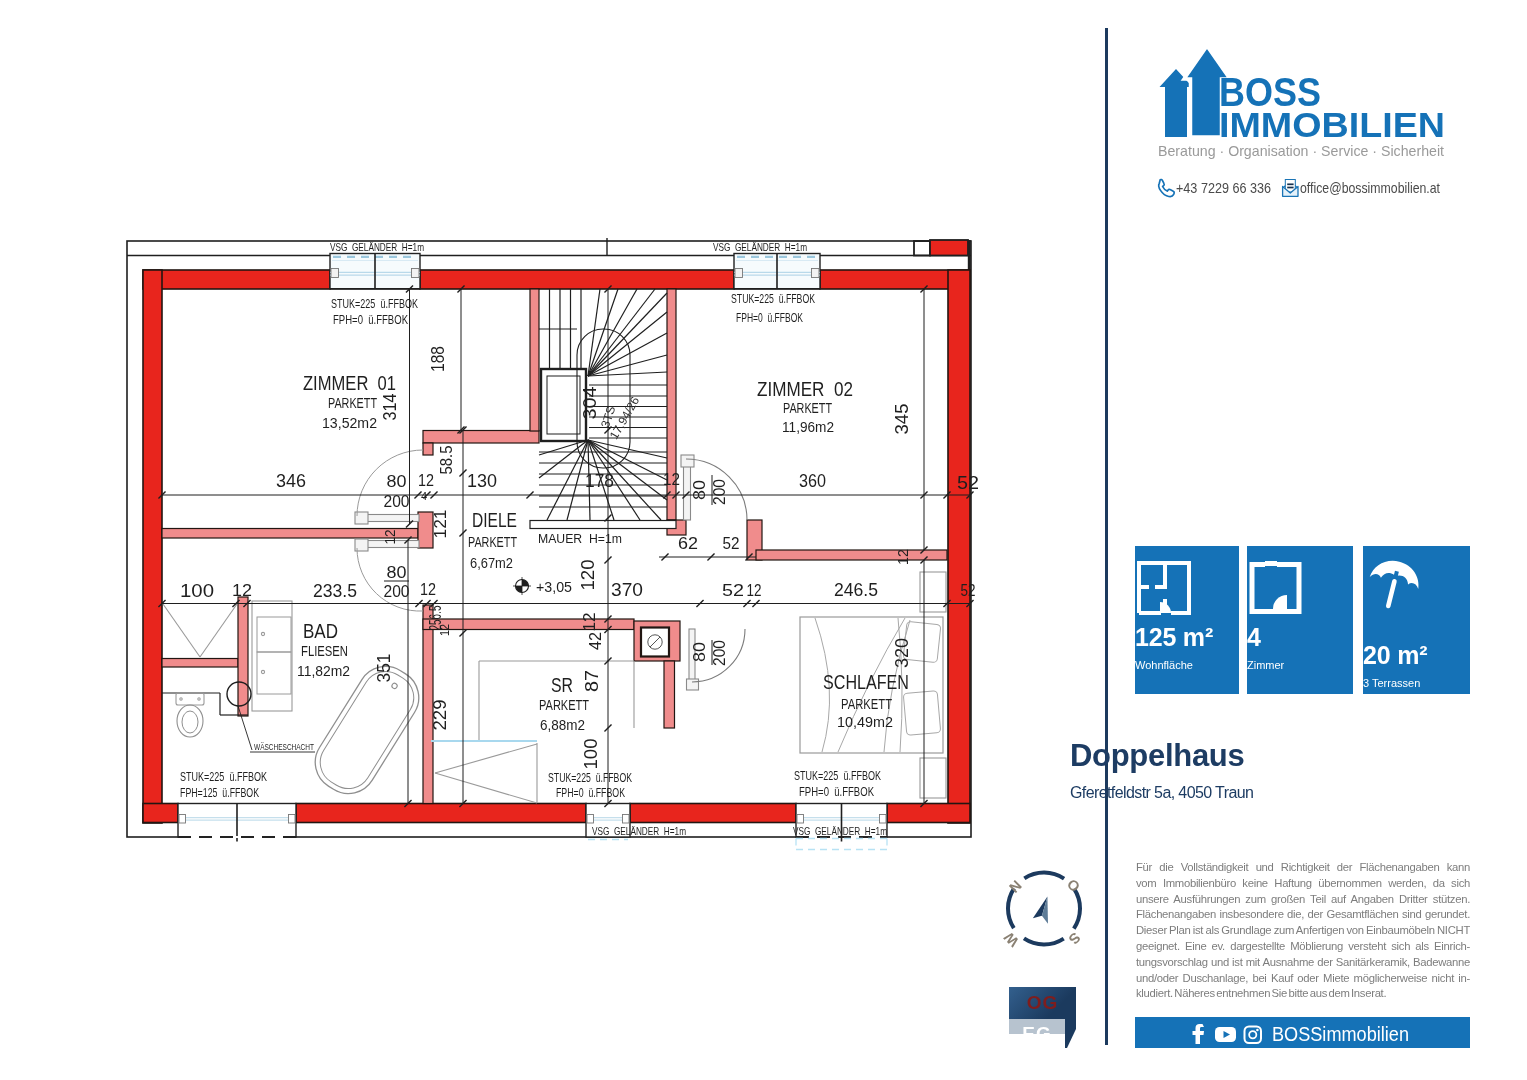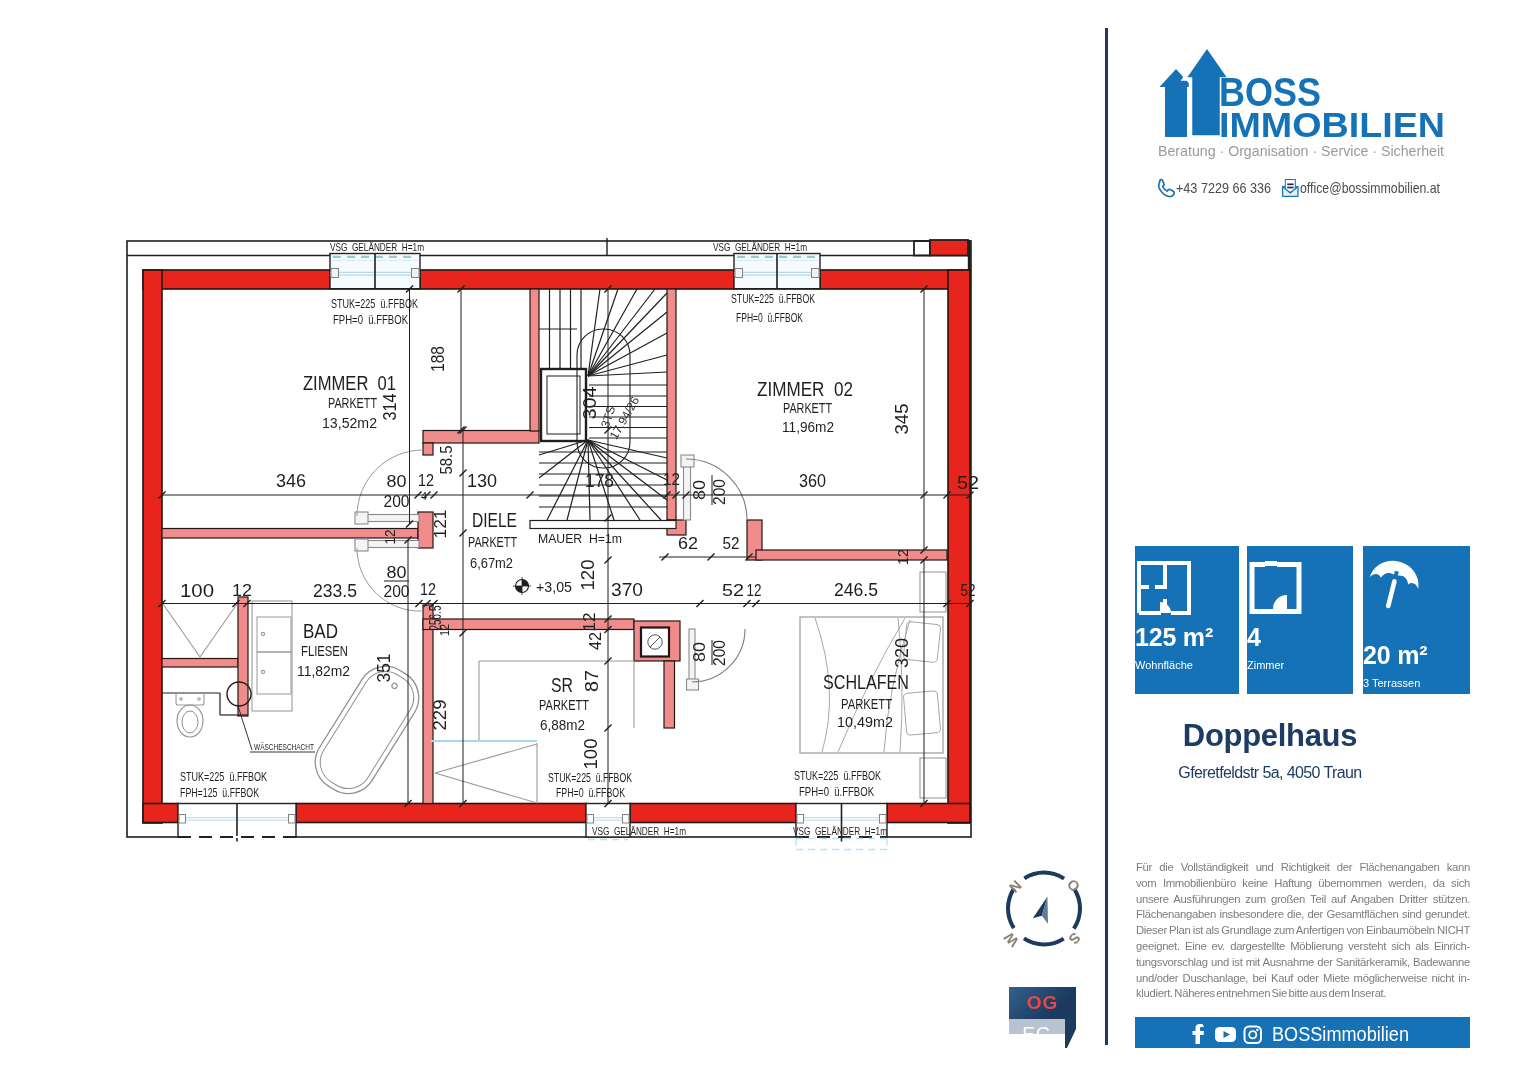--- a/index.html
+++ b/index.html
@@ -8,7 +8,7 @@
 .bico{margin-top:13px;height:60px}
 .bnum{font-size:25px;font-weight:700;margin-top:4px;letter-spacing:-0.2px}
 .blab{font-size:11px;margin-top:7px}
-.title{position:absolute;right:57px;top:718px;width:400px;text-align:center;color:#1d3c63}
+.title{position:absolute;right:57px;top:738px;width:400px;text-align:left;color:#1d3c63}
 .title .t1{font-size:31px;font-weight:700;letter-spacing:-0.3px}
 .title .t2{font-size:16px;margin-top:10px;letter-spacing:-0.6px}
 .disc{position:absolute;left:1136px;top:860px;width:334px;font-size:11.3px;line-height:15.8px;color:#7d7d7d;letter-spacing:-0.3px;word-spacing:-1.4px}

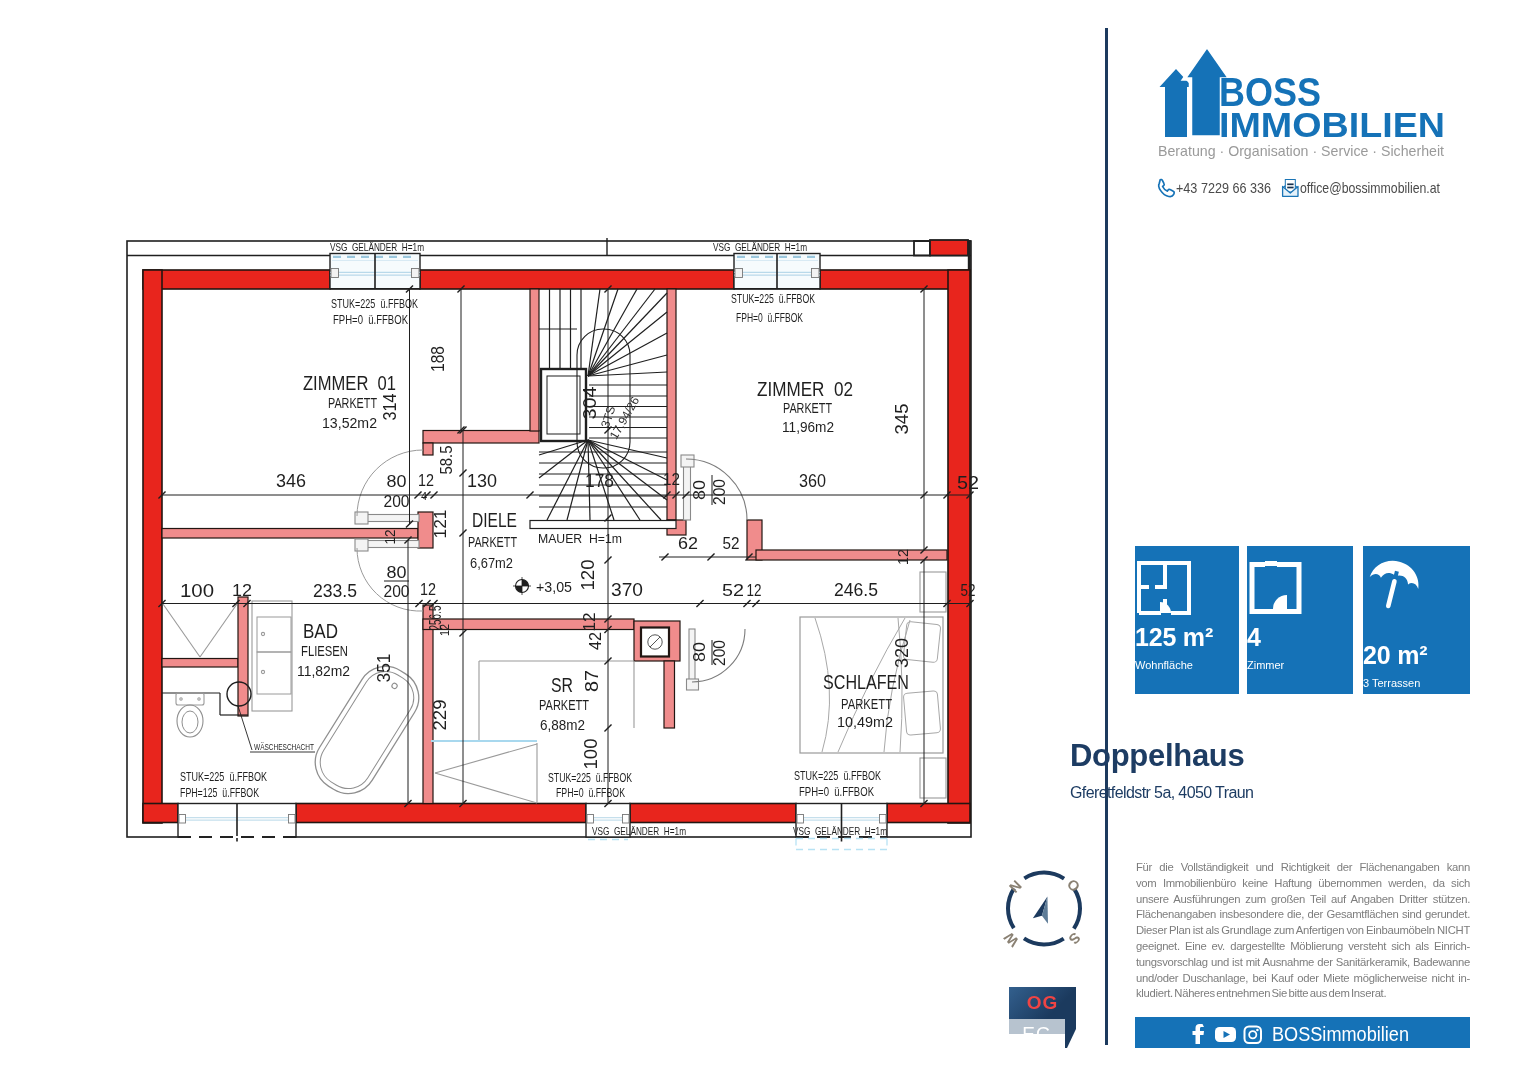--- a/index.html
+++ b/index.html
@@ -425,7 +425,7 @@
 </svg>
 
 <div style="position:absolute;left:1009px;top:987px;width:67px;height:32px;background:linear-gradient(135deg,#33608e 0%,#1b3a5e 70%);"></div>
-<div style="position:absolute;left:1009px;top:987px;width:67px;height:32px;color:#ef4444;font-weight:700;font-size:19px;text-align:center;line-height:32px;letter-spacing:1px">OG</div>
+<div style="position:absolute;left:1009px;top:987px;width:67px;height:32px;color:#7f1d1d;font-weight:700;font-size:19px;text-align:center;line-height:32px;letter-spacing:1px">OG</div>
 <svg style="position:absolute;left:1065px;top:1019px" width="11" height="29" viewBox="0 0 11 29">
     <polygon points="0,0 11,0 11,10 2,29 0,29" fill="#1b3a5e"></polygon>
   </svg>

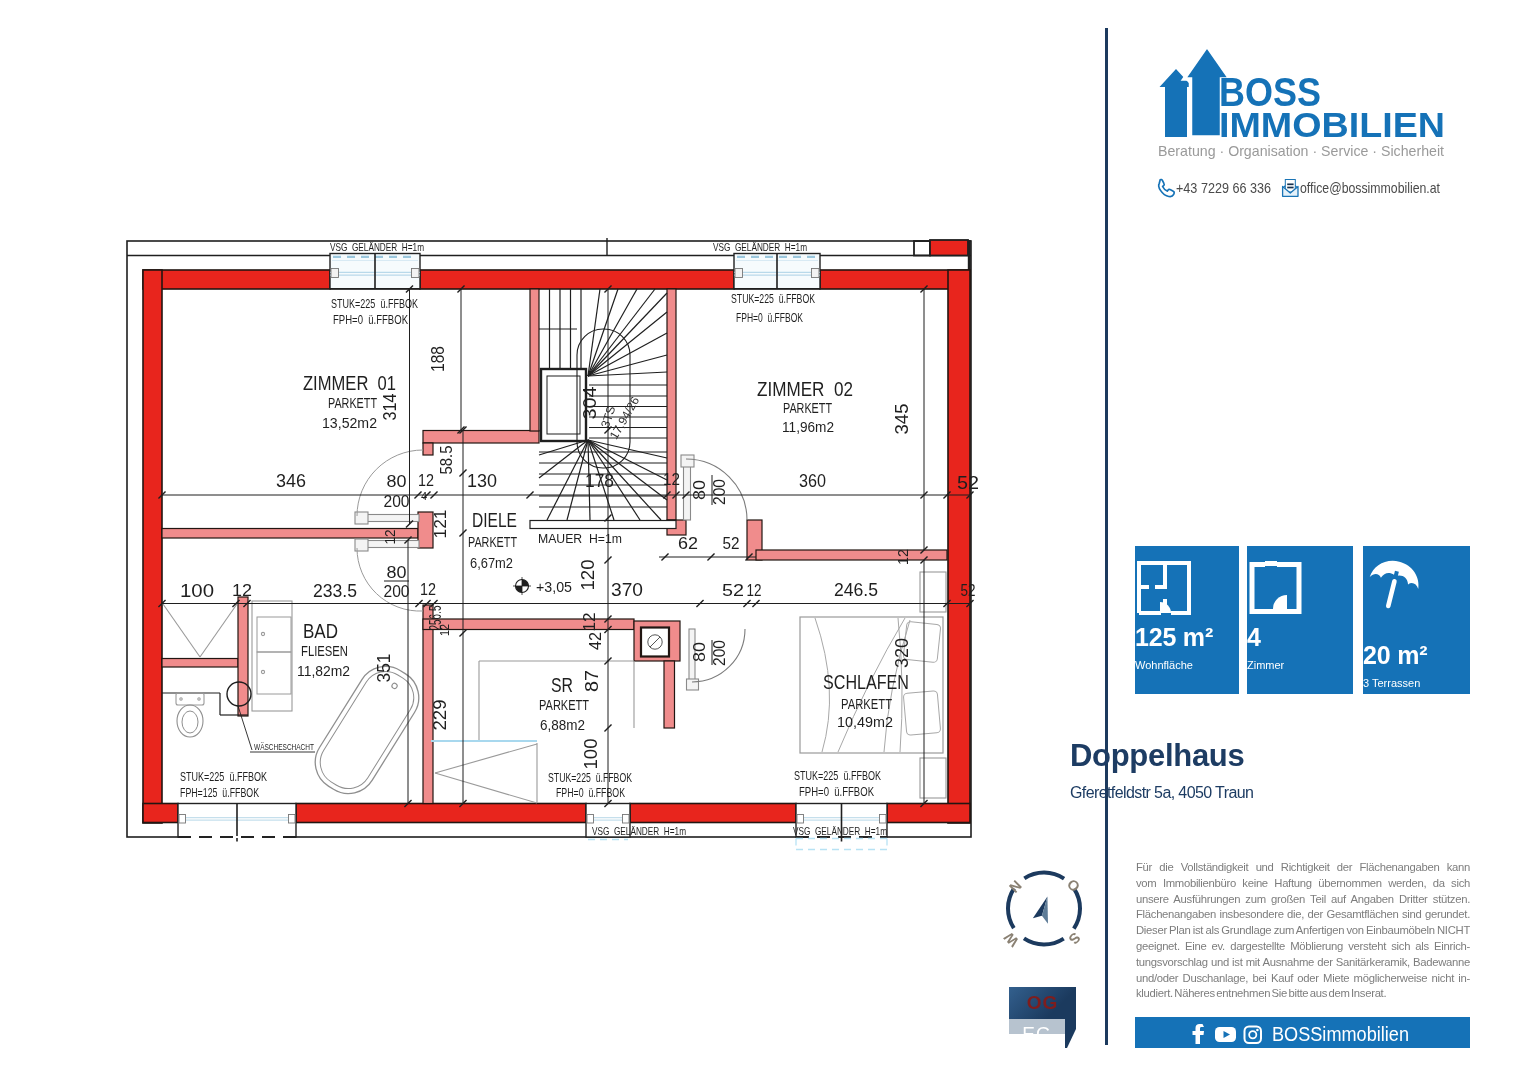--- a/index.html
+++ b/index.html
@@ -429,7 +429,7 @@
 <svg style="position:absolute;left:1065px;top:1019px" width="11" height="29" viewBox="0 0 11 29">
     <polygon points="0,0 11,0 11,10 2,29 0,29" fill="#1b3a5e"></polygon>
   </svg>
-<div style="position:absolute;left:1009px;top:1019px;width:56px;height:15px;background:#b7c3cf;color:#fff;font-weight:400;font-size:19px;text-align:center;line-height:29px;letter-spacing:1px">EG</div>
+<div style="position:absolute;left:1009px;top:1019px;width:56px;height:15px;background:#b7c3cf;color:#fff;font-weight:700;font-size:19px;text-align:center;line-height:29px;letter-spacing:1px">EG</div>
 
 <div style="position:absolute;left:1135px;top:1017px;width:335px;height:31px;background:#1572b7"></div>
 <svg style="position:absolute;left:1190px;top:1020px" width="260" height="26" viewBox="0 0 260 26">

